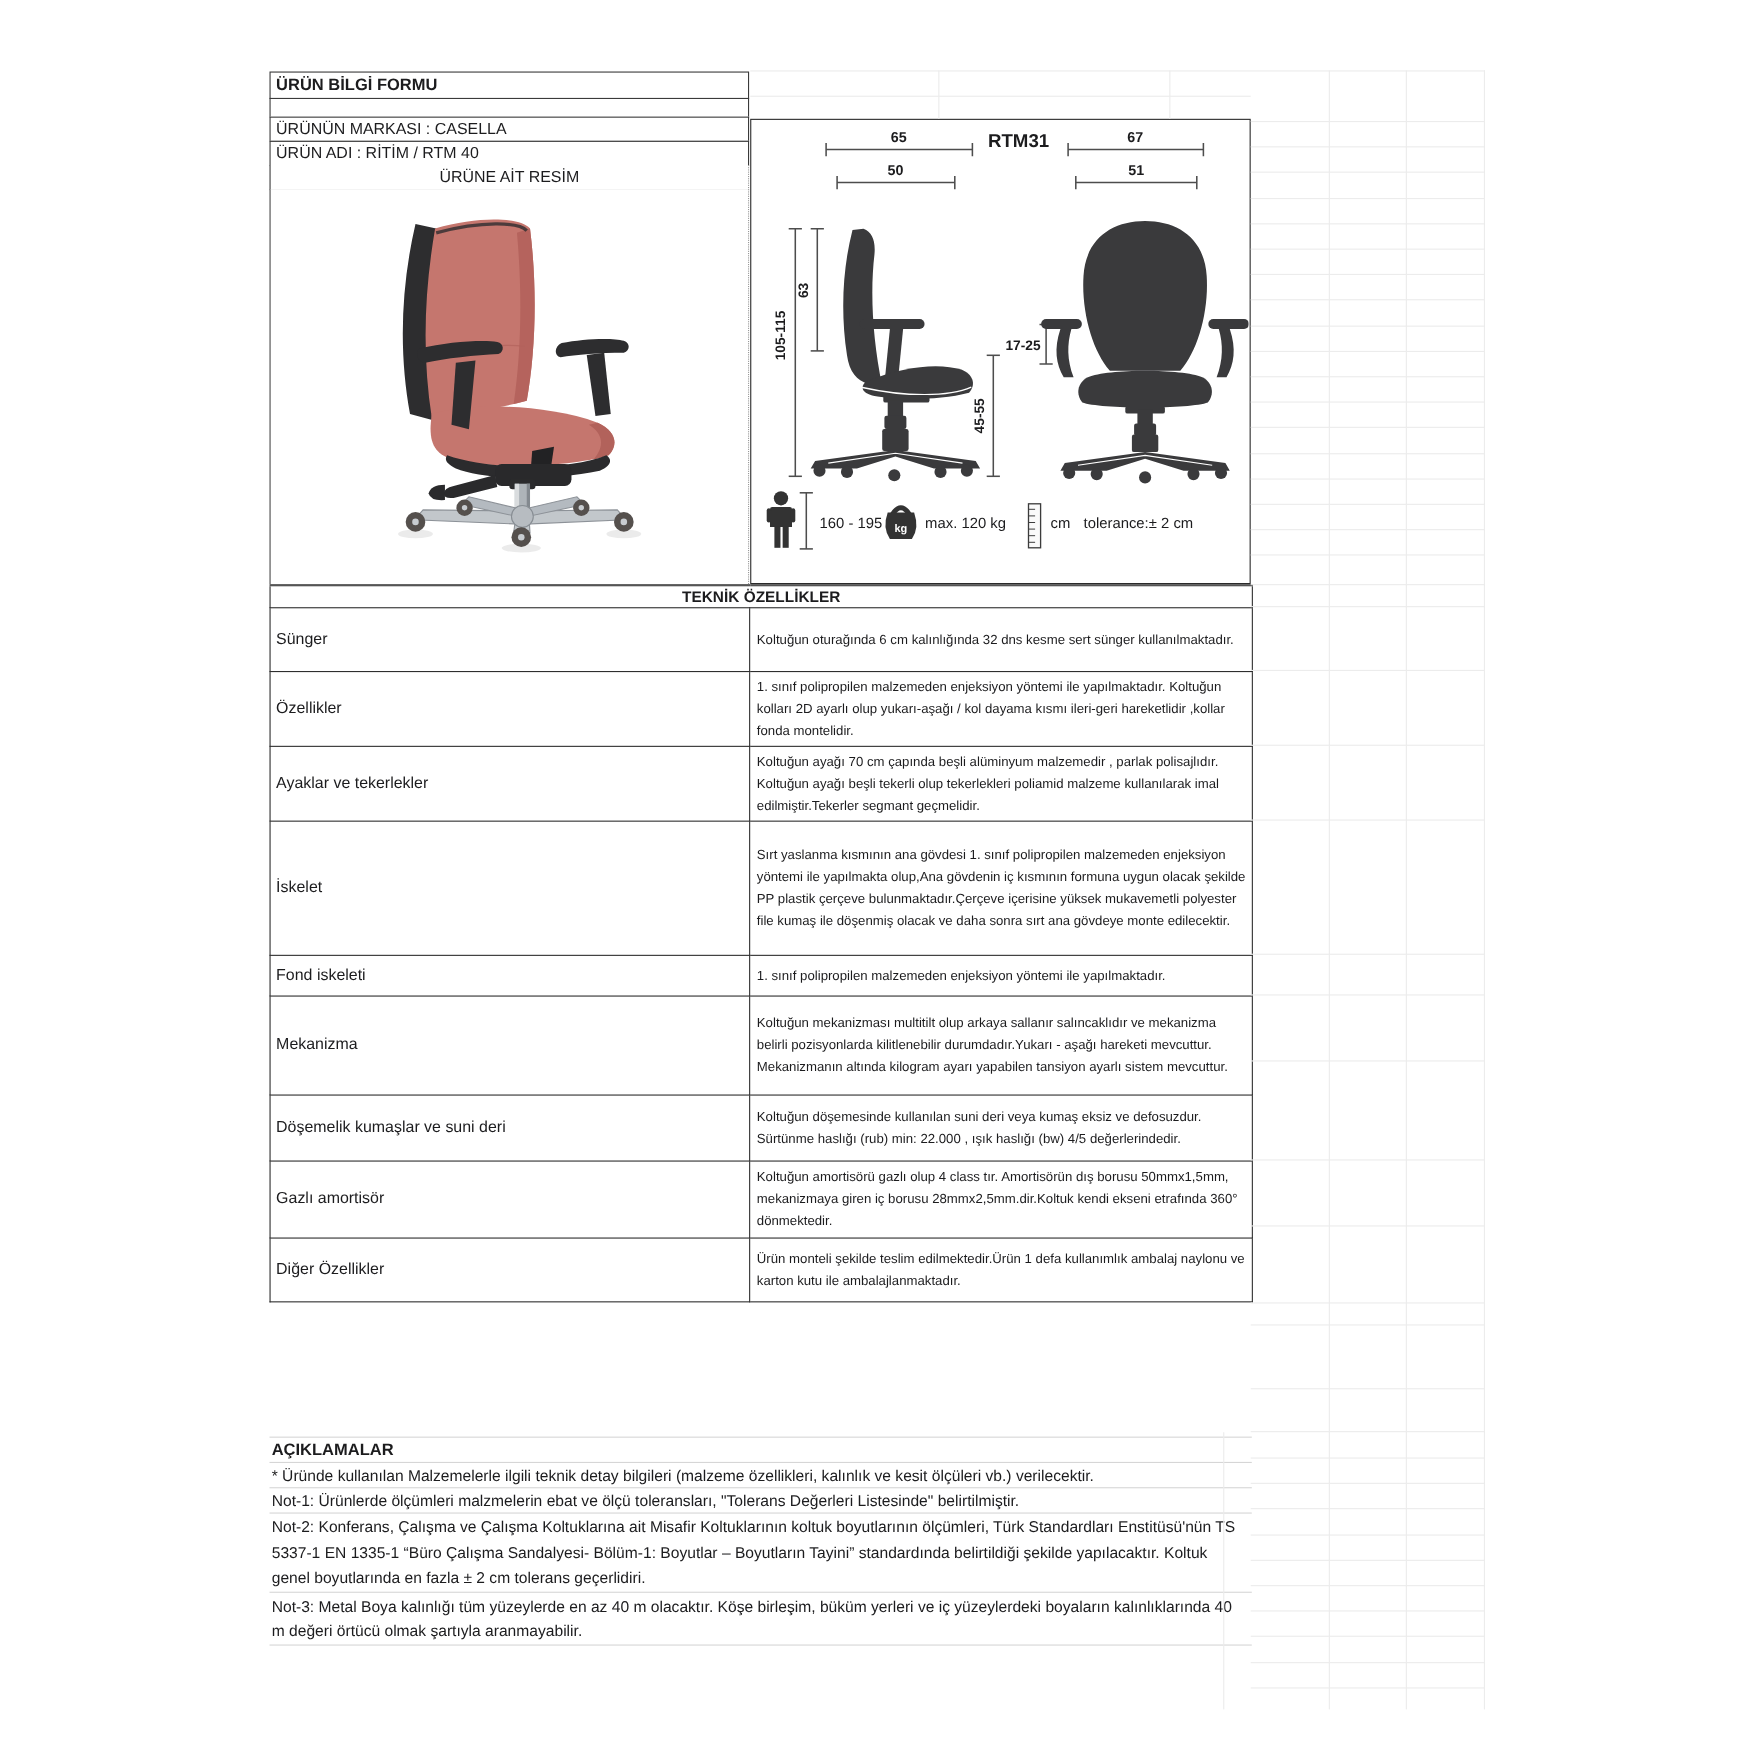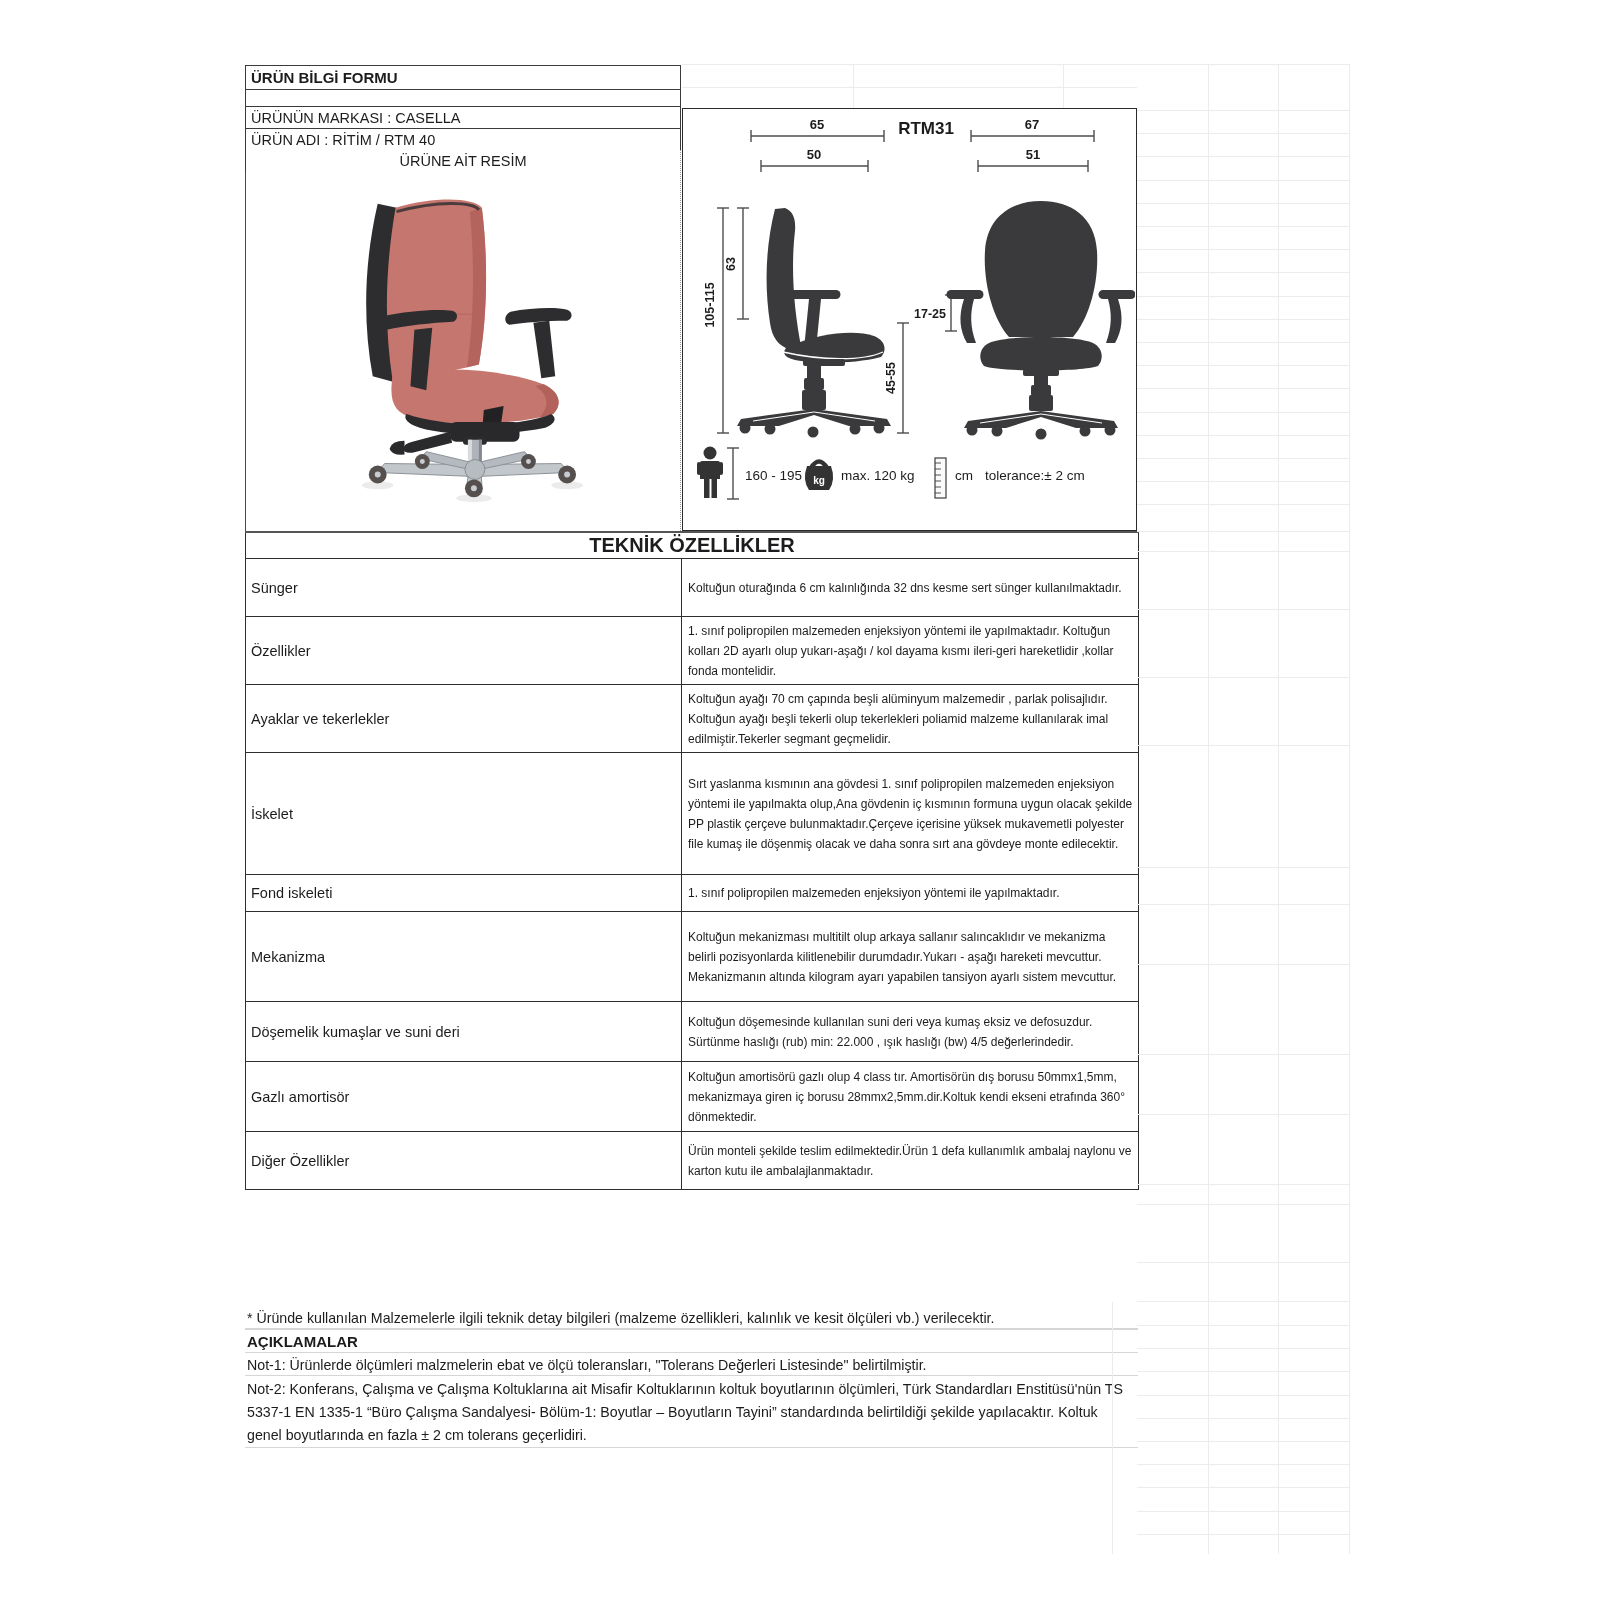--- a/index.html
+++ b/index.html
@@ -16,7 +16,7 @@
   
   #spec-table{position:absolute;left:245px;top:531px;width:893px;border-collapse:collapse;table-layout:fixed;background:#fff;}
   #spec-table td,#spec-table th{border:1.4px solid #2e2e2e;vertical-align:middle;box-sizing:border-box;overflow:hidden;}
-  #spec-table th{font-size:20px;font-weight:bold;text-align:center;height:20px;border-top:2px solid #555;}
+  #spec-table th{font-size:14px;font-weight:bold;text-align:center;height:20px;border-top:2px solid #555;}
   td.lab{font-size:14.5px;padding:1px 4px 1px 5px;}
   td.desc{font-size:12px;line-height:20px;padding:2px 5px 2px 6px;}
   

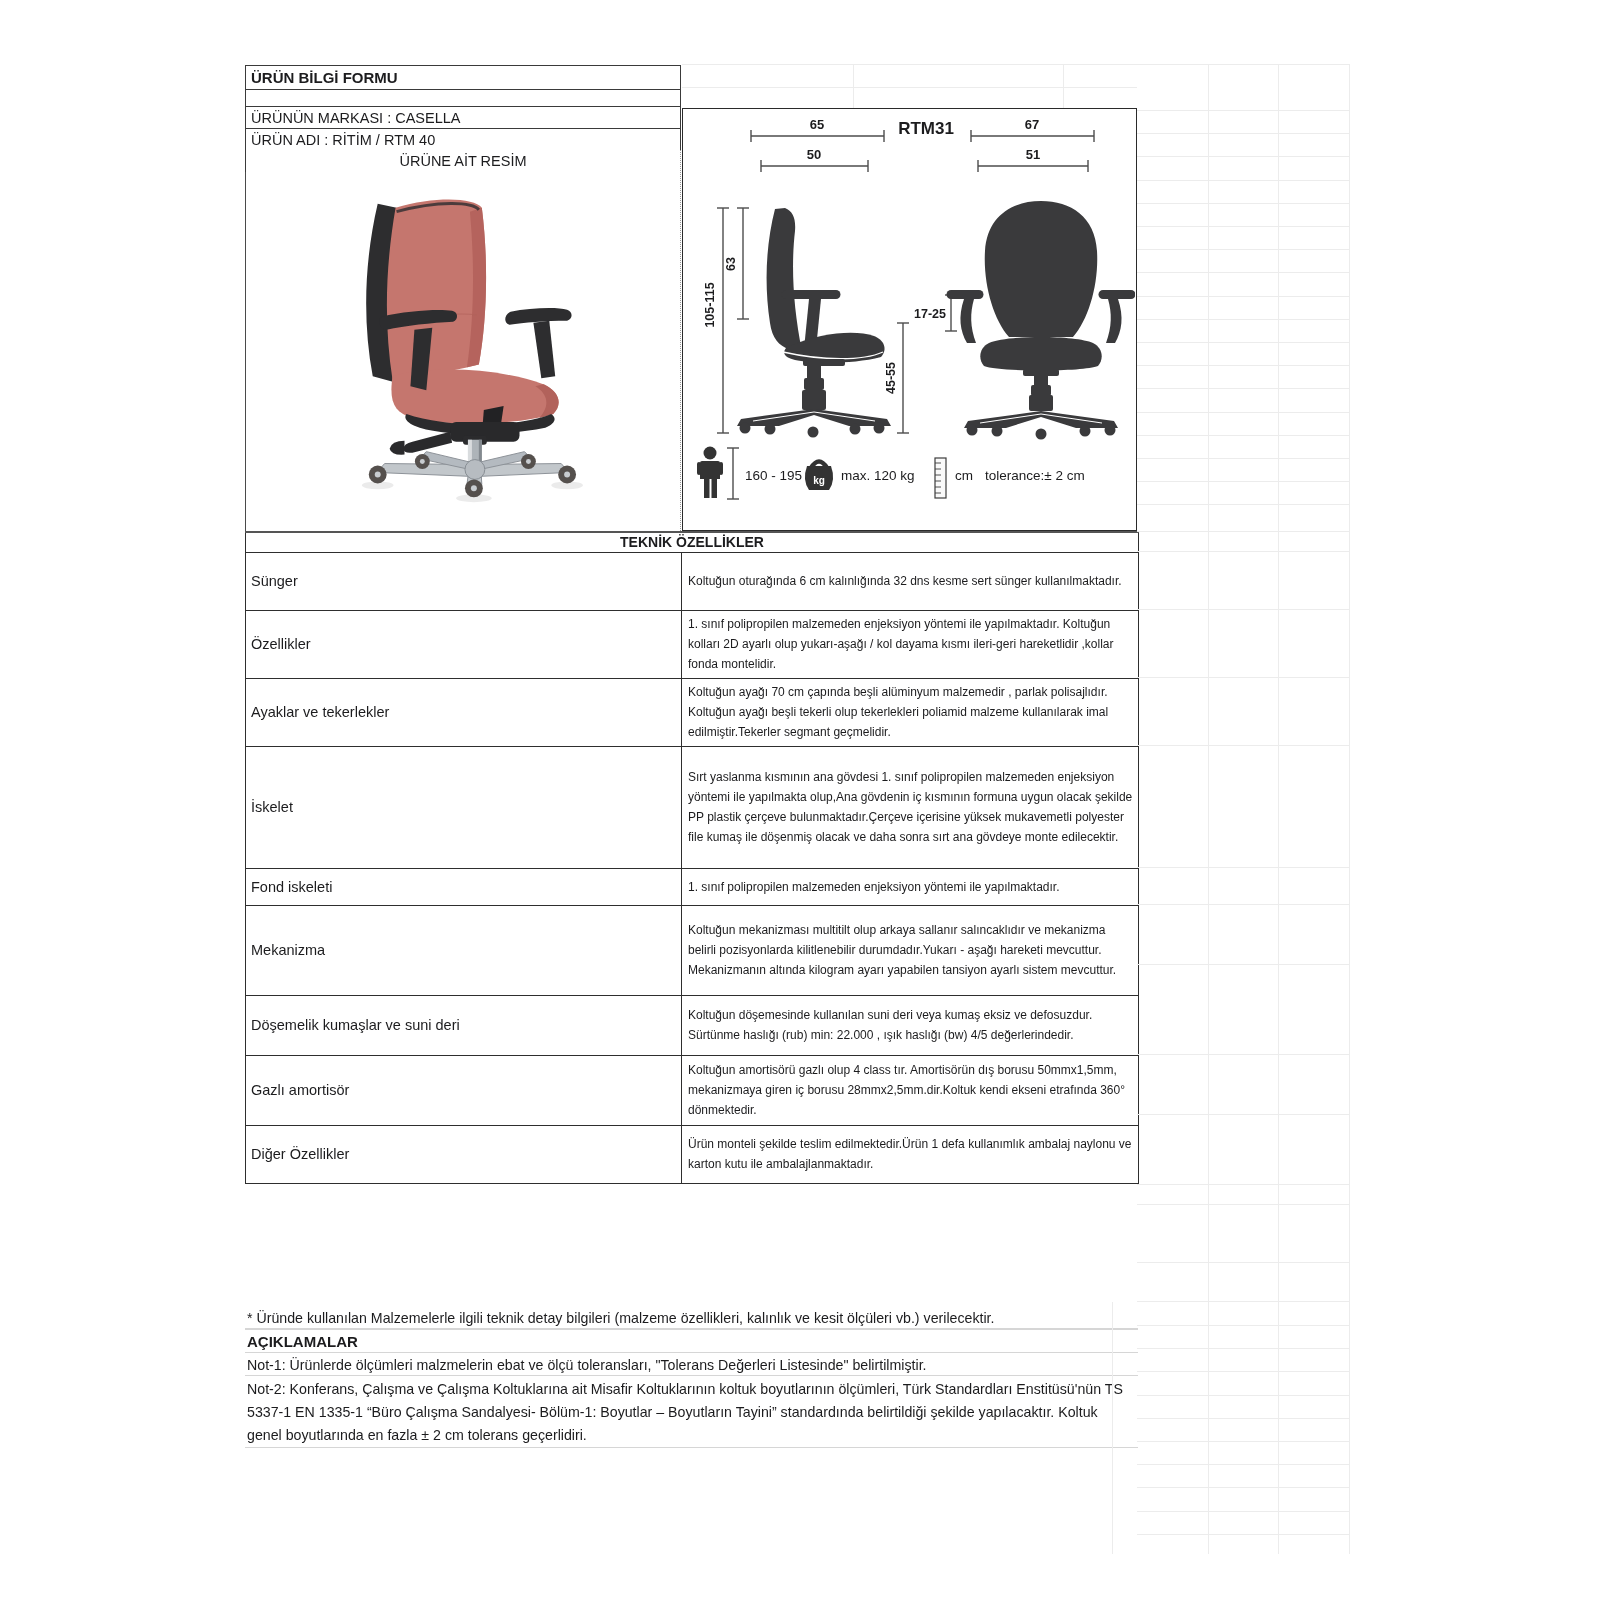--- a/index.html
+++ b/index.html
@@ -266,8 +266,8 @@
   </table>
 
 <div id="notes">
+  <div class="note-row note-title" style="height:24px">AÇIKLAMALAR</div>
   <div class="note-row" style="height:23px">* Üründe kullanılan Malzemelerle ilgili teknik detay bilgileri (malzeme özellikleri, kalınlık ve kesit ölçüleri vb.)  verilecektir.</div>
-  <div class="note-row note-title" style="height:24px">AÇIKLAMALAR</div>
   <div class="note-row" style="height:23px">Not-1: Ürünlerde ölçümleri malzmelerin ebat ve ölçü toleransları, "Tolerans Değerleri Listesinde" belirtilmiştir.</div>
   <div class="note-row" style="height:72px;line-height:23px">Not-2: Konferans, Çalışma ve Çalışma Koltuklarına ait  Misafir Koltuklarının koltuk boyutlarının ölçümleri, Türk Standardları Enstitüsü'nün TS 5337-1 EN 1335-1 “Büro Çalışma Sandalyesi- Bölüm-1: Boyutlar – Boyutların Tayini” standardında belirtildiği şekilde yapılacaktır. Koltuk genel boyutlarında en fazla ± 2 cm tolerans geçerlidiri.</div>
 </div>

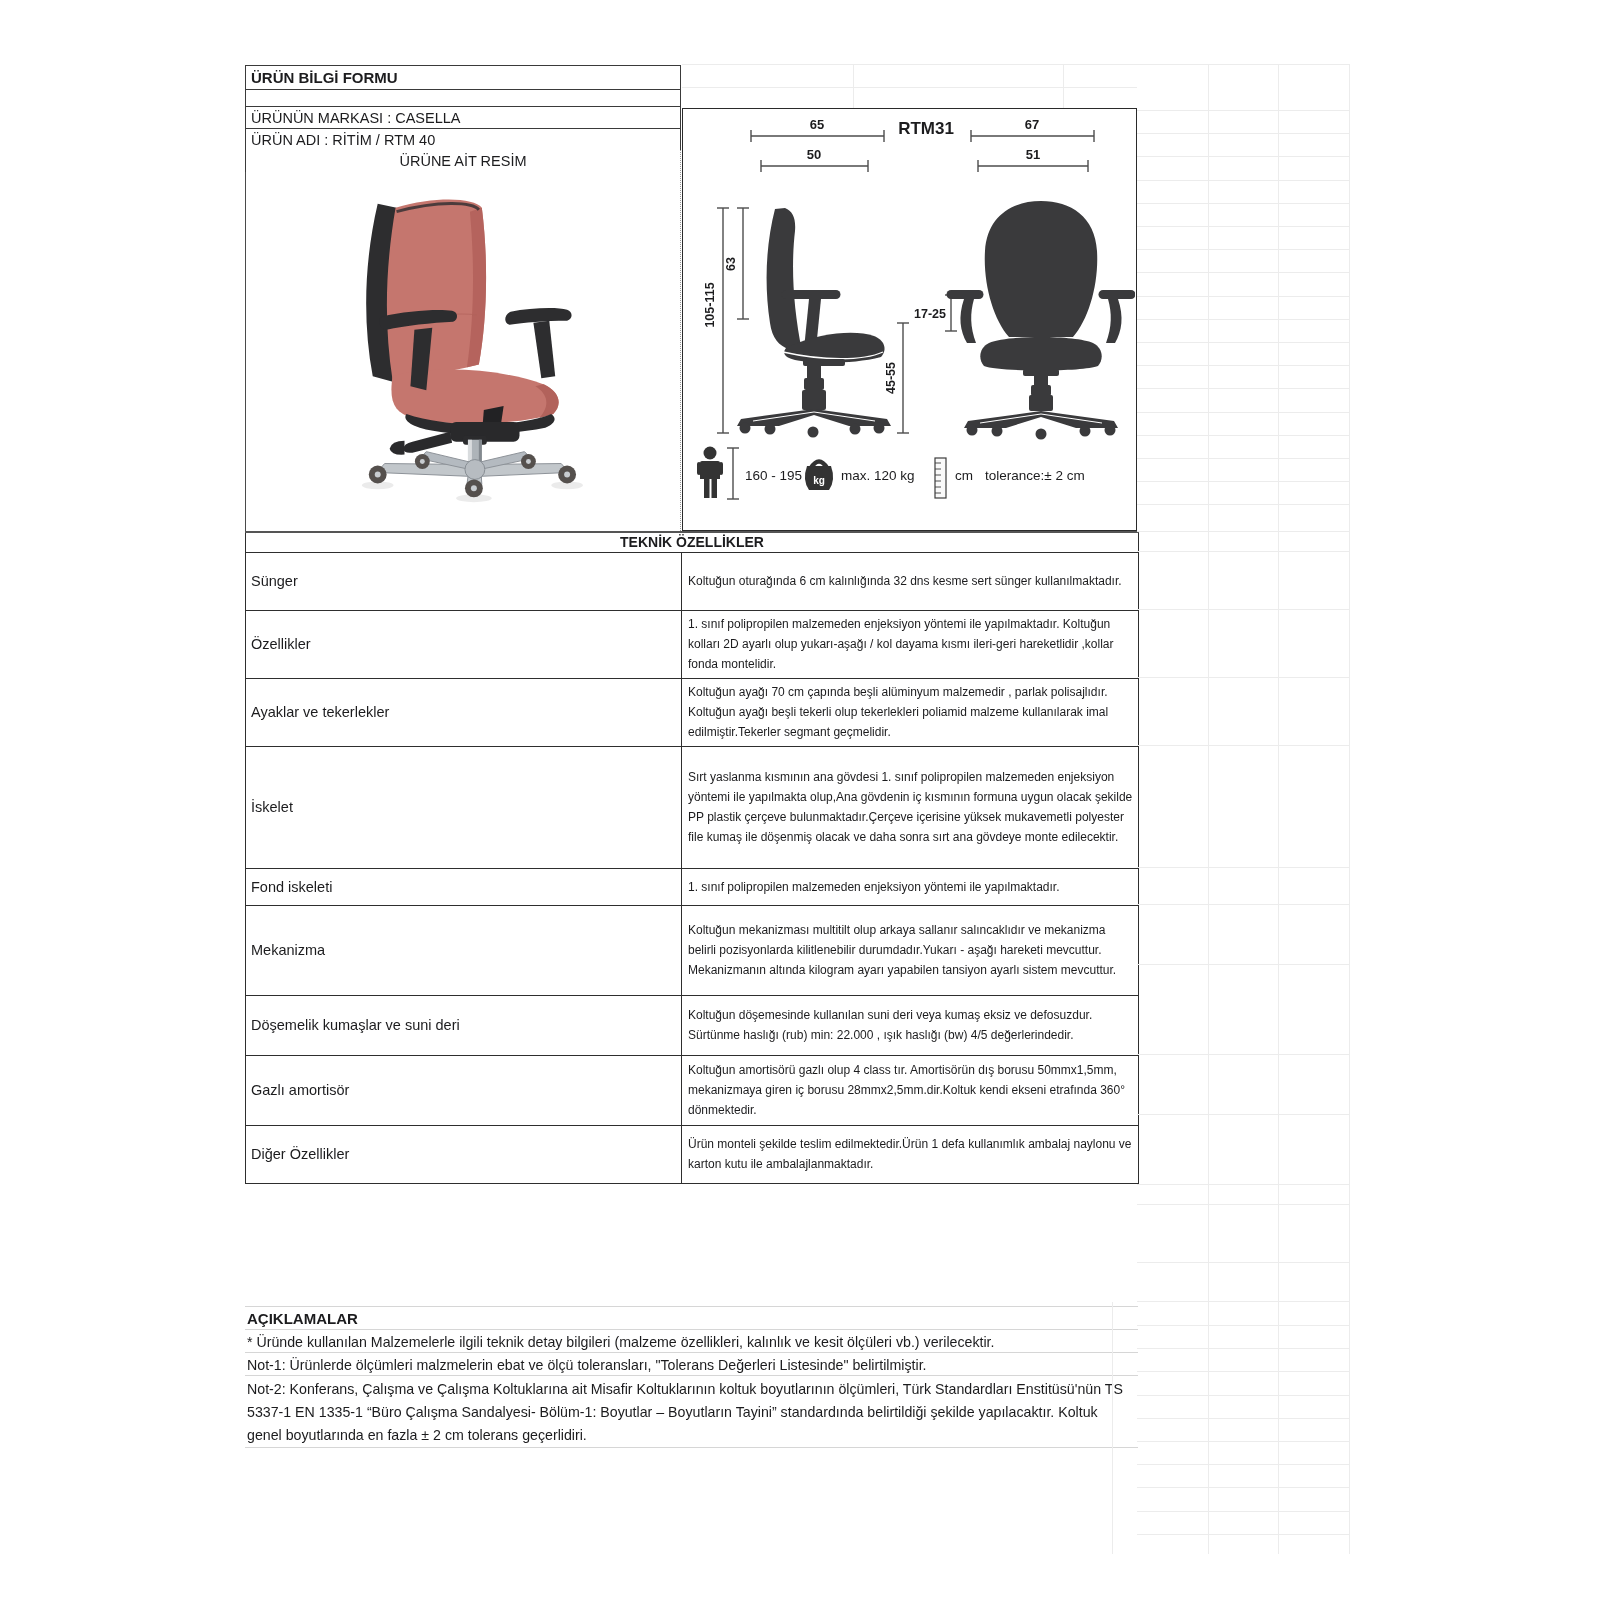--- a/index.html
+++ b/index.html
@@ -270,6 +270,7 @@
   <div class="note-row" style="height:23px">* Üründe kullanılan Malzemelerle ilgili teknik detay bilgileri (malzeme özellikleri, kalınlık ve kesit ölçüleri vb.)  verilecektir.</div>
   <div class="note-row" style="height:23px">Not-1: Ürünlerde ölçümleri malzmelerin ebat ve ölçü toleransları, "Tolerans Değerleri Listesinde" belirtilmiştir.</div>
   <div class="note-row" style="height:72px;line-height:23px">Not-2: Konferans, Çalışma ve Çalışma Koltuklarına ait  Misafir Koltuklarının koltuk boyutlarının ölçümleri, Türk Standardları Enstitüsü'nün TS 5337-1 EN 1335-1 “Büro Çalışma Sandalyesi- Bölüm-1: Boyutlar – Boyutların Tayini” standardında belirtildiği şekilde yapılacaktır. Koltuk genel boyutlarında en fazla ± 2 cm tolerans geçerlidiri.</div>
+  <div class="note-row" style="height:48px;line-height:22px">Not-3: Metal Boya kalınlığı tüm yüzeylerde en az 40 m  olacaktır. Köşe birleşim, büküm yerleri ve iç yüzeylerdeki boyaların kalınlıklarında 40 m değeri örtücü olmak şartıyla aranmayabilir.</div>
 </div>
 
 <div class="gridline" style="left: 1208px; top: 64px; width: 1px; height: 1490px;"></div>

